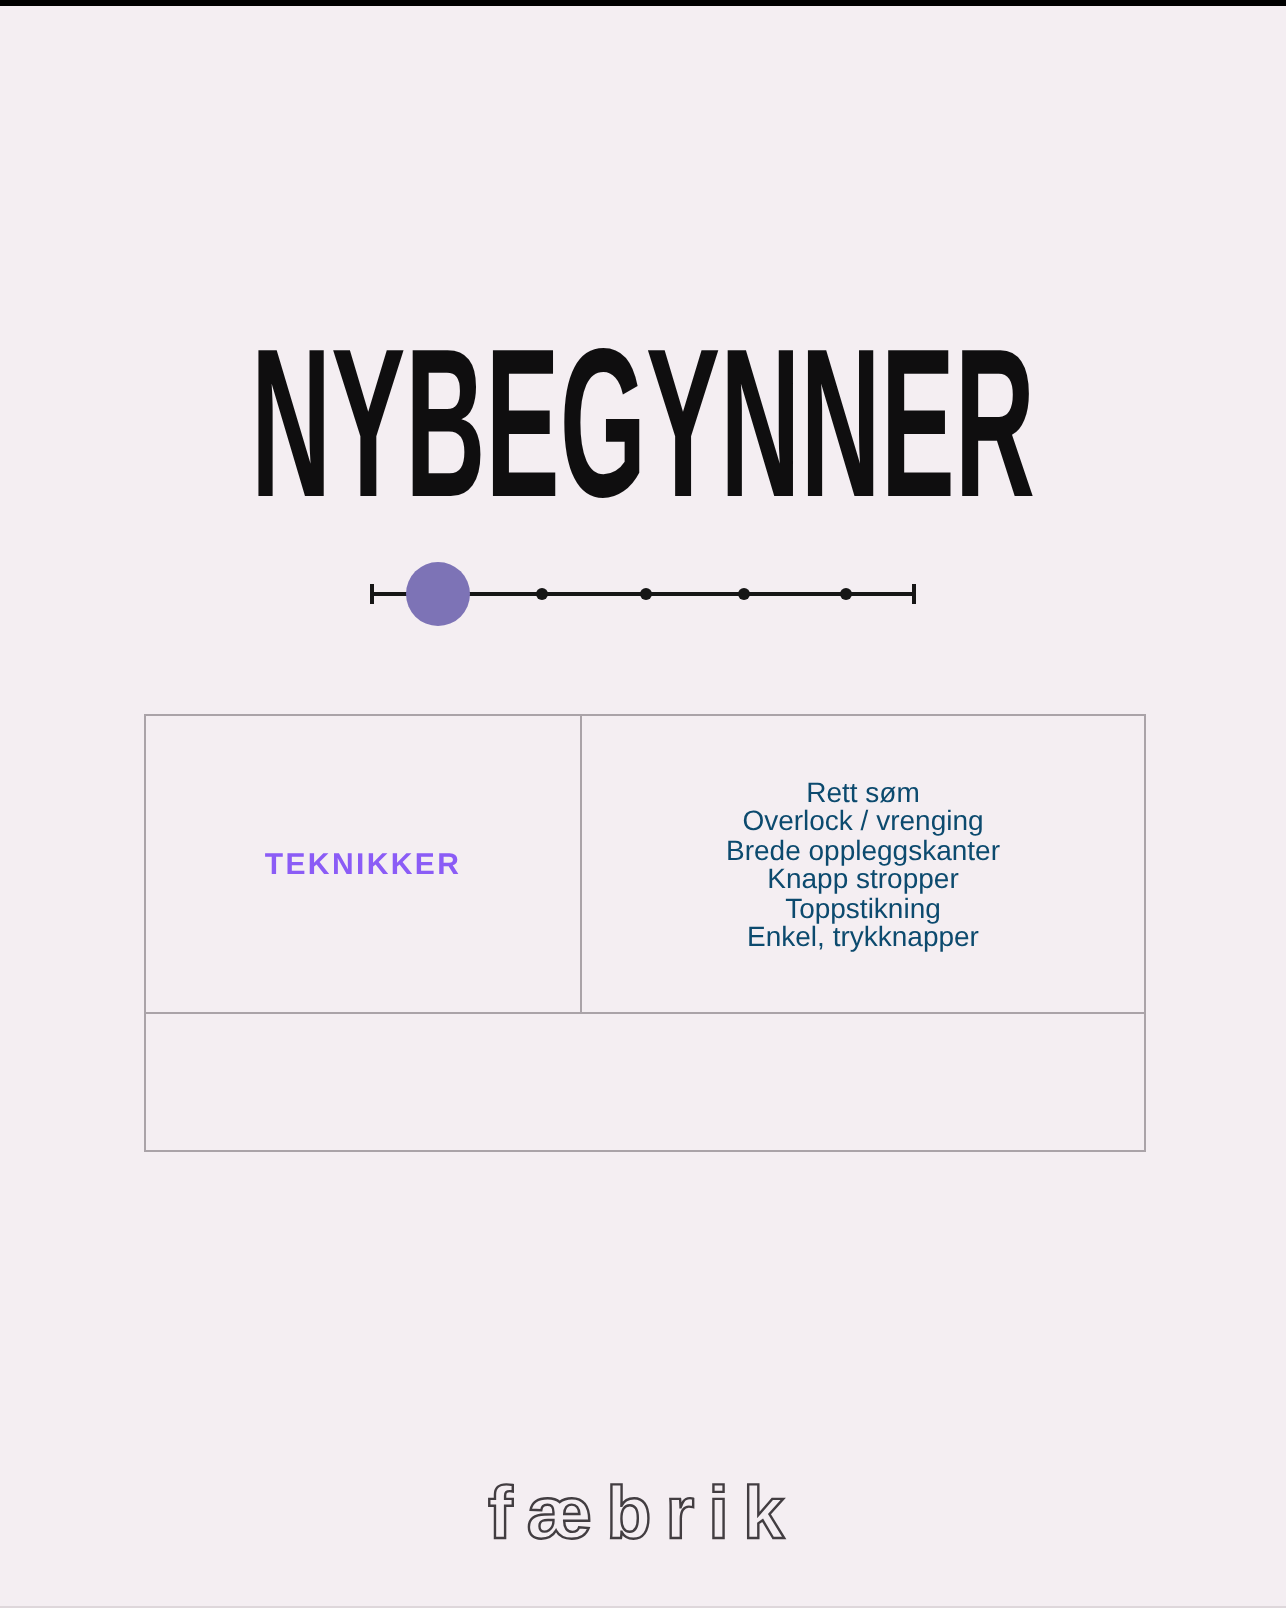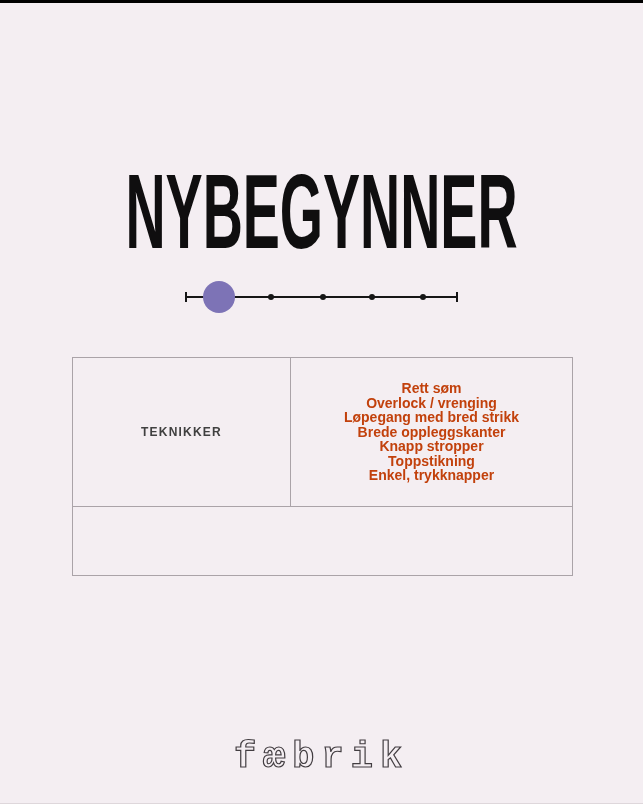--- a/index.html
+++ b/index.html
@@ -118,8 +118,7 @@
   .value-line {
     font-size: 14px;
     line-height: 14.5px;
-    color: #c2410c;
-    font-weight: bold;
+    color: #0c4a6e;
   }
   
   .logo {

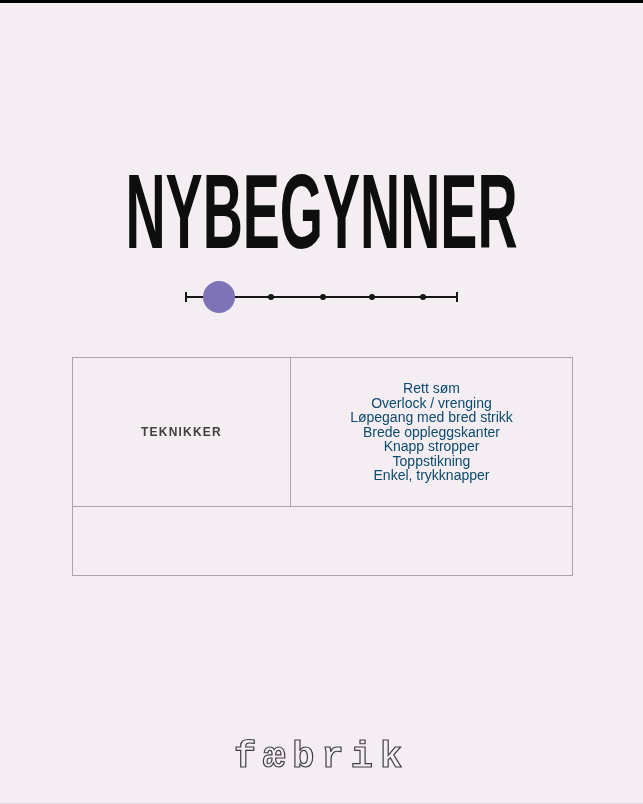--- a/index.html
+++ b/index.html
@@ -162,7 +162,6 @@
   <div class="cell cell-r1c2">
     <div class="value-line">Rett søm</div>
     <div class="value-line">Overlock / vrenging</div>
-    <div class="value-line">Løpegang med bred strikk</div>
     <div class="value-line">Brede oppleggskanter</div>
     <div class="value-line">Knapp stropper</div>
     <div class="value-line">Toppstikning</div>

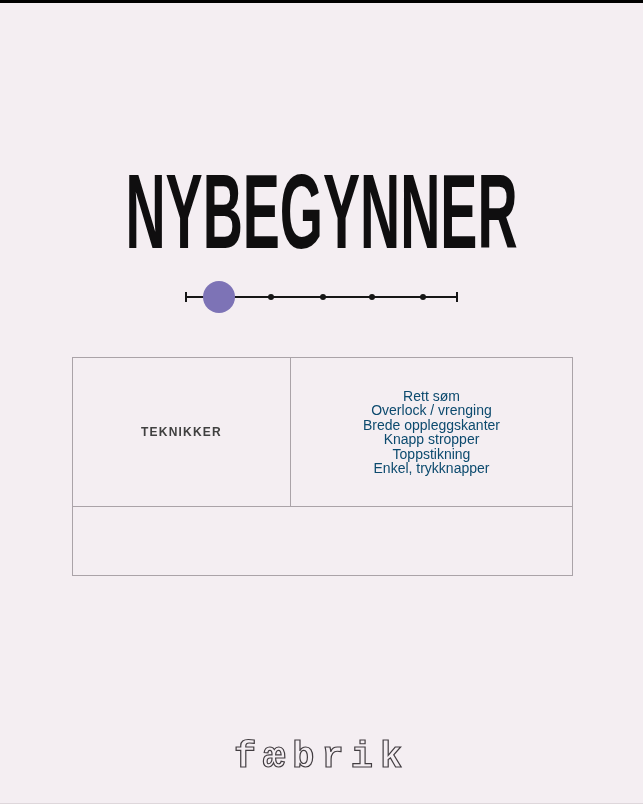--- a/index.html
+++ b/index.html
@@ -110,10 +110,10 @@
   .cell-r1c2 { border-bottom: 1px solid #aaa3a8; }
   .cell-r2c1 { border-right: 1px solid #aaa3a8; }
   .row-label {
-    font-size: 12px;
+    font-size: 15px;
     font-weight: 600;
     letter-spacing: 1.2px;
-    color: #404040;
+    color: #8b5cf6;
   }
   .value-line {
     font-size: 14px;

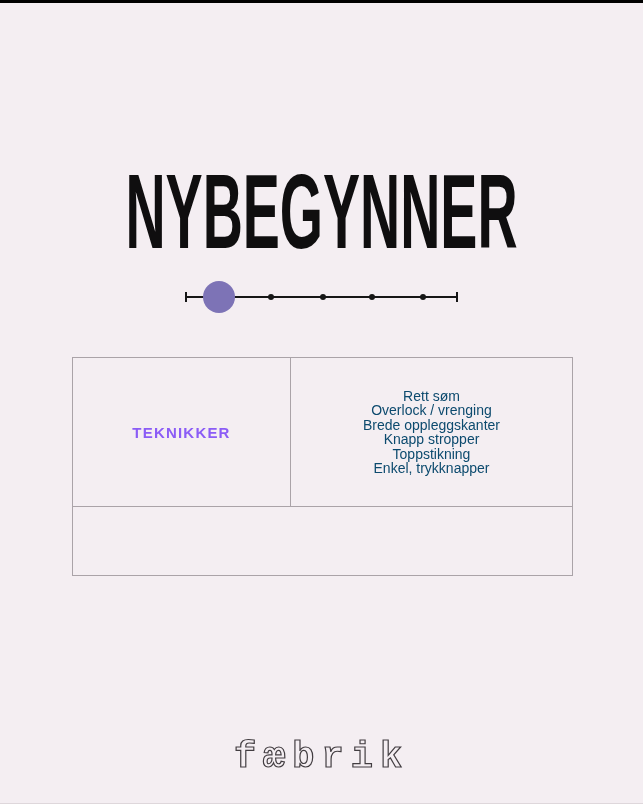--- a/index.html
+++ b/index.html
@@ -131,7 +131,6 @@
     font-weight: 600;
     letter-spacing: 7px;
     color: transparent;
-    font-family: Liberation Mono, monospace;
     -webkit-text-stroke: 1.2px #423d41;
   }
 </style>

